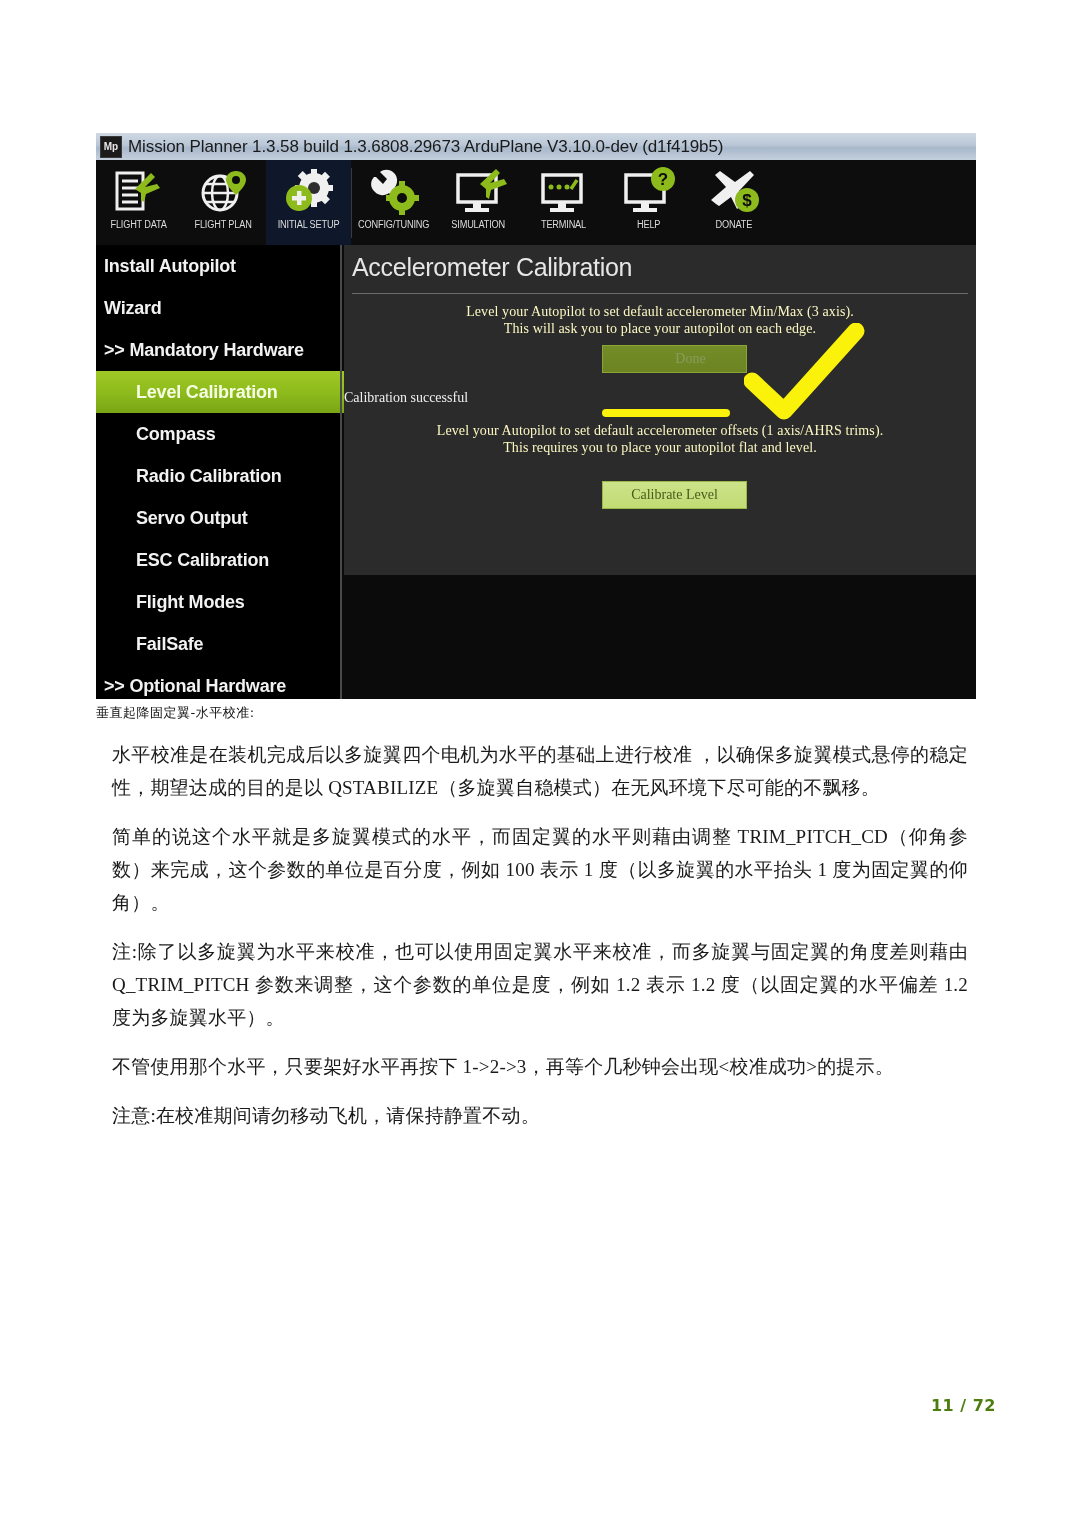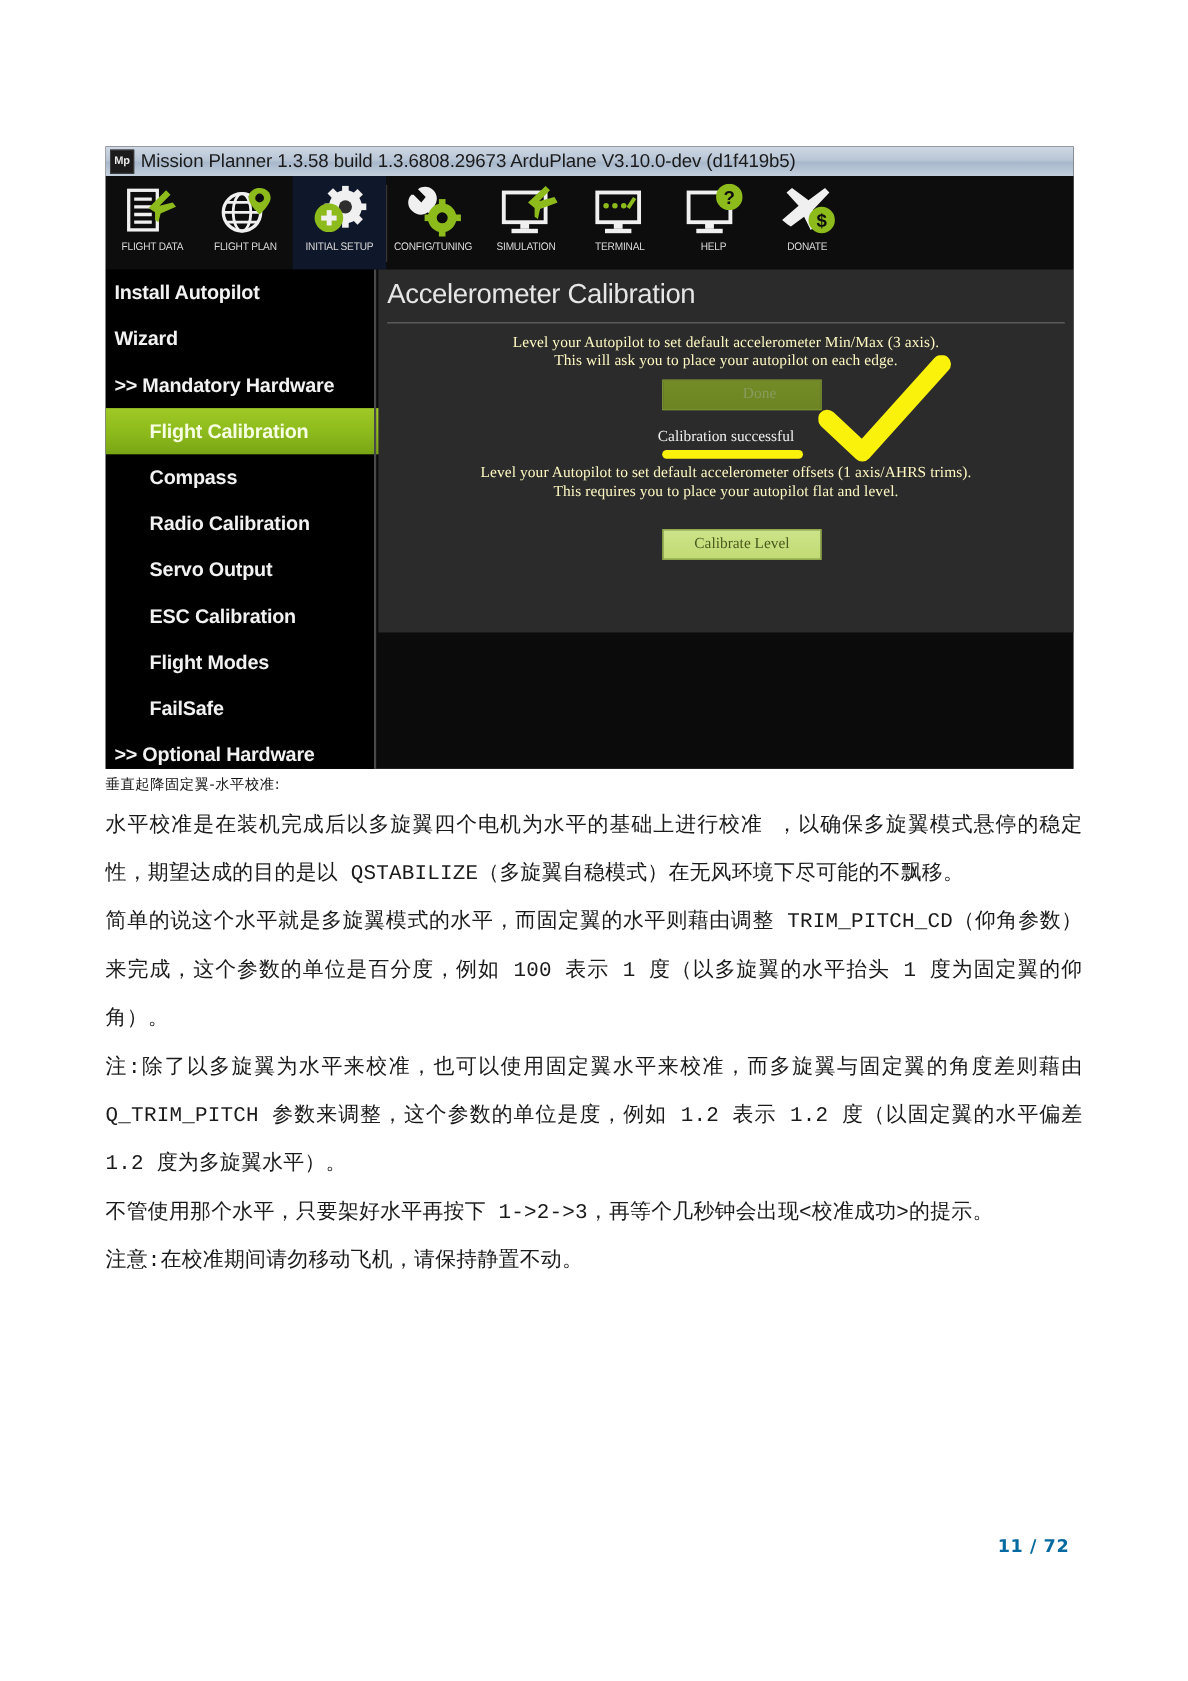--- a/index.html
+++ b/index.html
@@ -424,7 +424,7 @@
       <span>&gt;&gt; Mandatory Hardware</span>
     </div>
     <div class="side-item lvl1 selected">
-      <span>Flight Calibration</span>
+      <span>Level Calibration</span>
     </div>
     <div class="side-item lvl1">
       <span>Compass</span>

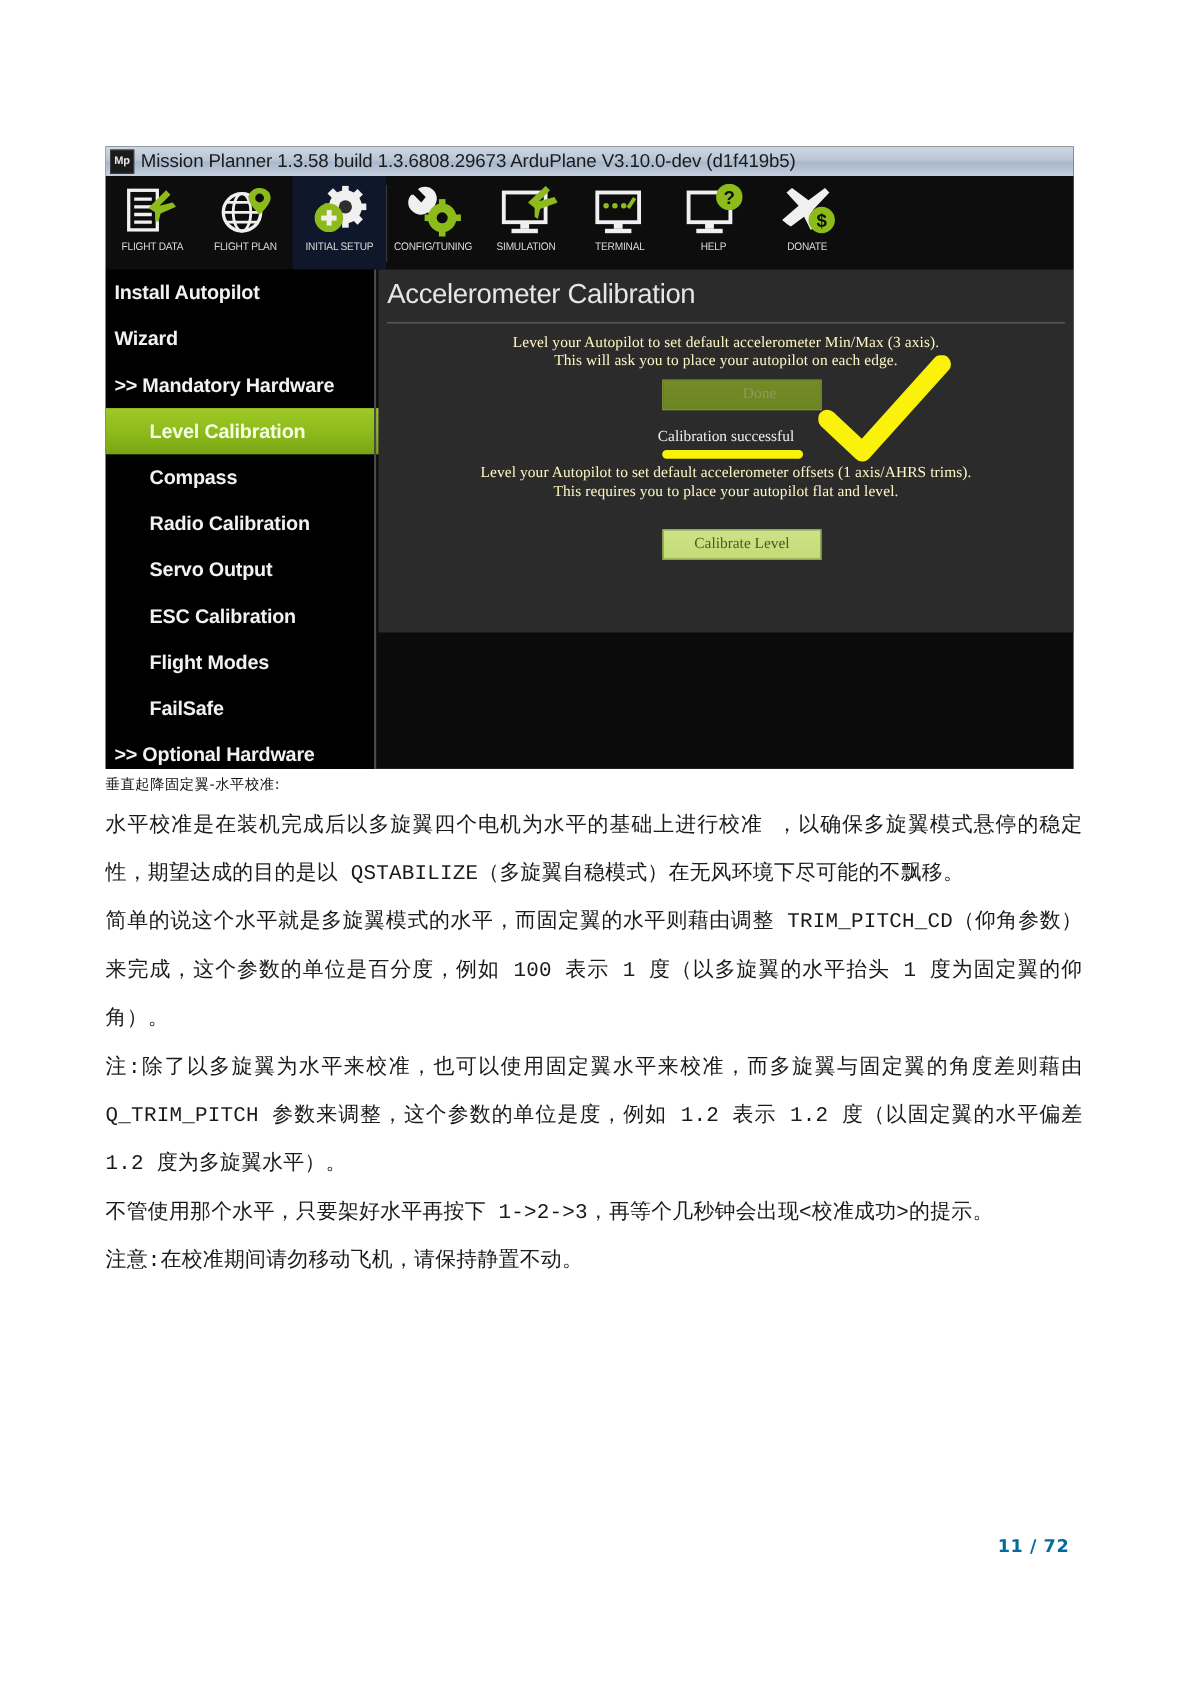--- a/index.html
+++ b/index.html
@@ -211,7 +211,7 @@
     top: 145px;
     left: 0;
     width: 632px;
-    text-align: center;
+    text-align: left;
     color: #f0f0f0;
     font-family: "Liberation Serif", "DejaVu Serif", serif;
     font-size: 14px;

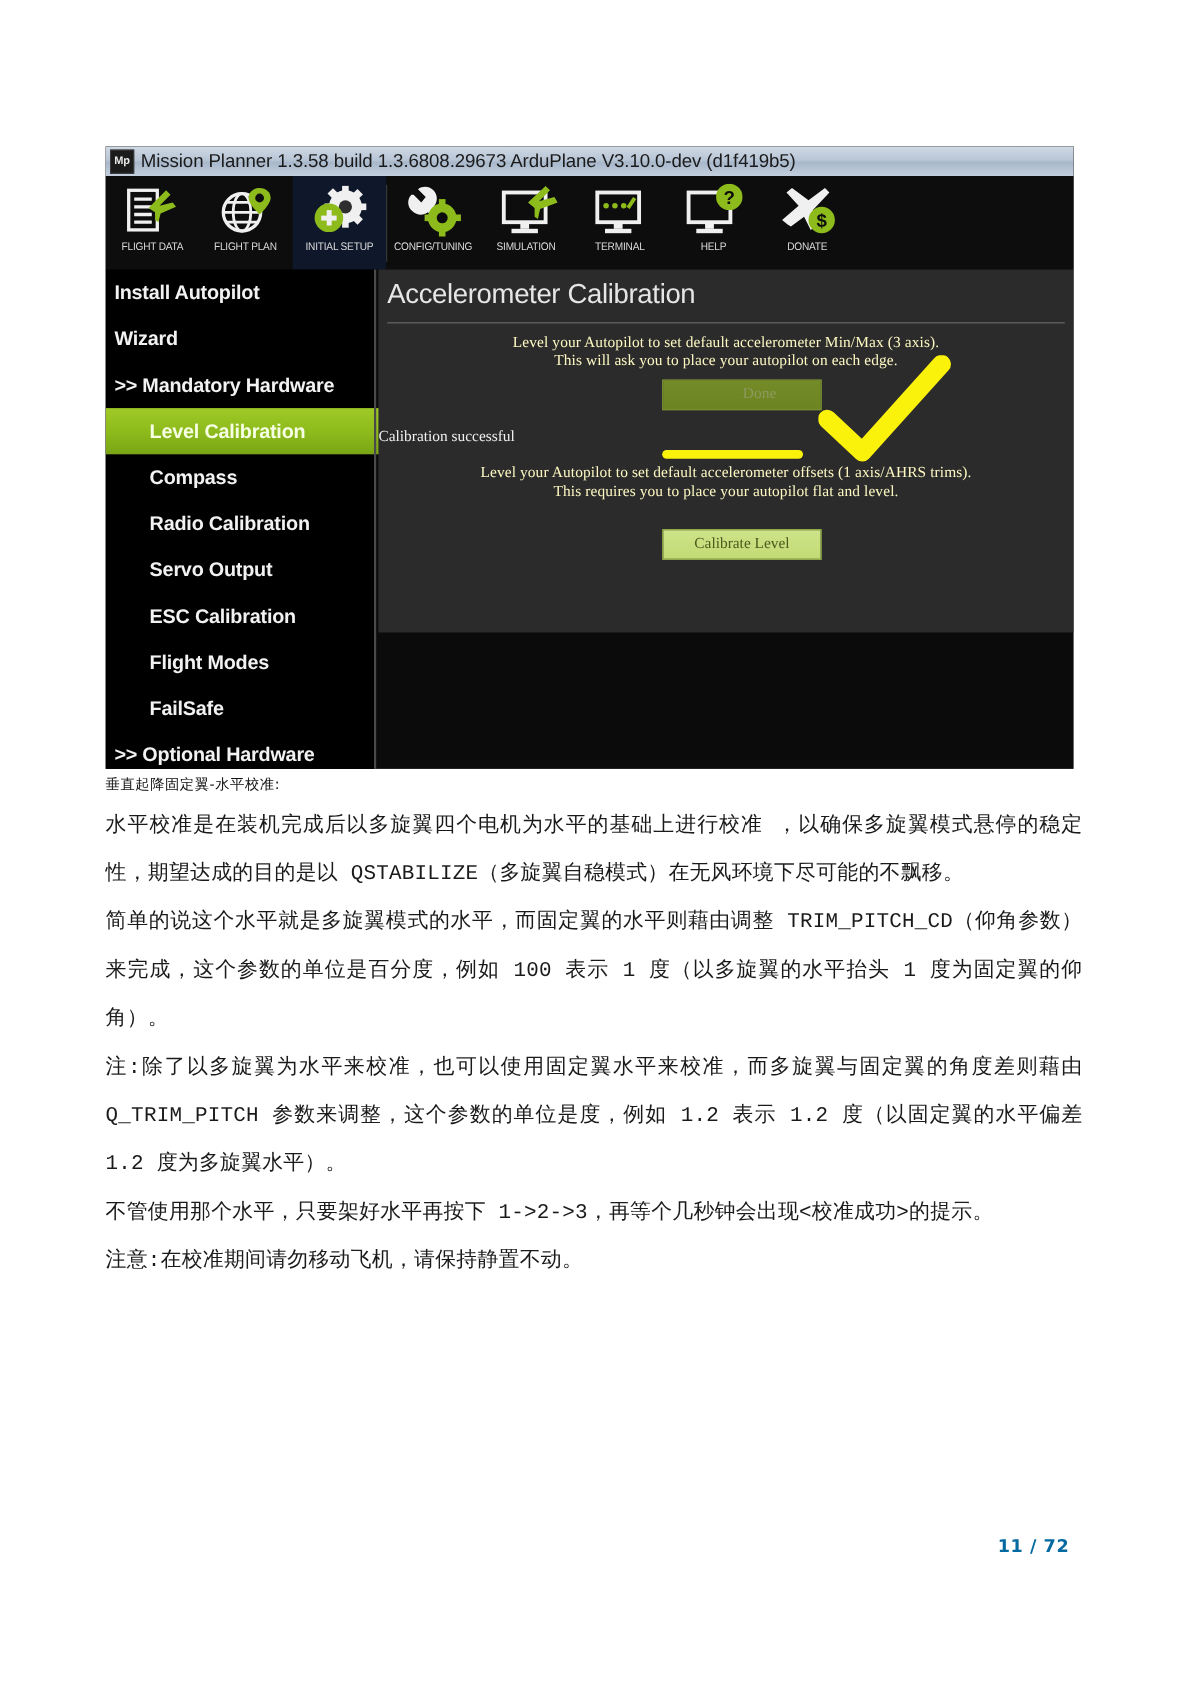--- a/index.html
+++ b/index.html
@@ -250,10 +250,10 @@
     letter-spacing: 0.5px;
   }
   .doc p {
-    margin: 0;
-    font-family: Liberation Mono, monospace;
+    margin: 16px;
+    font-family: Liberation Serif, serif;
     font-size: 19px;
-    line-height: 44px;
+    line-height: 33px;
     color: #1a1a1a;
     text-align: justify;
     text-justify: inter-ideograph;

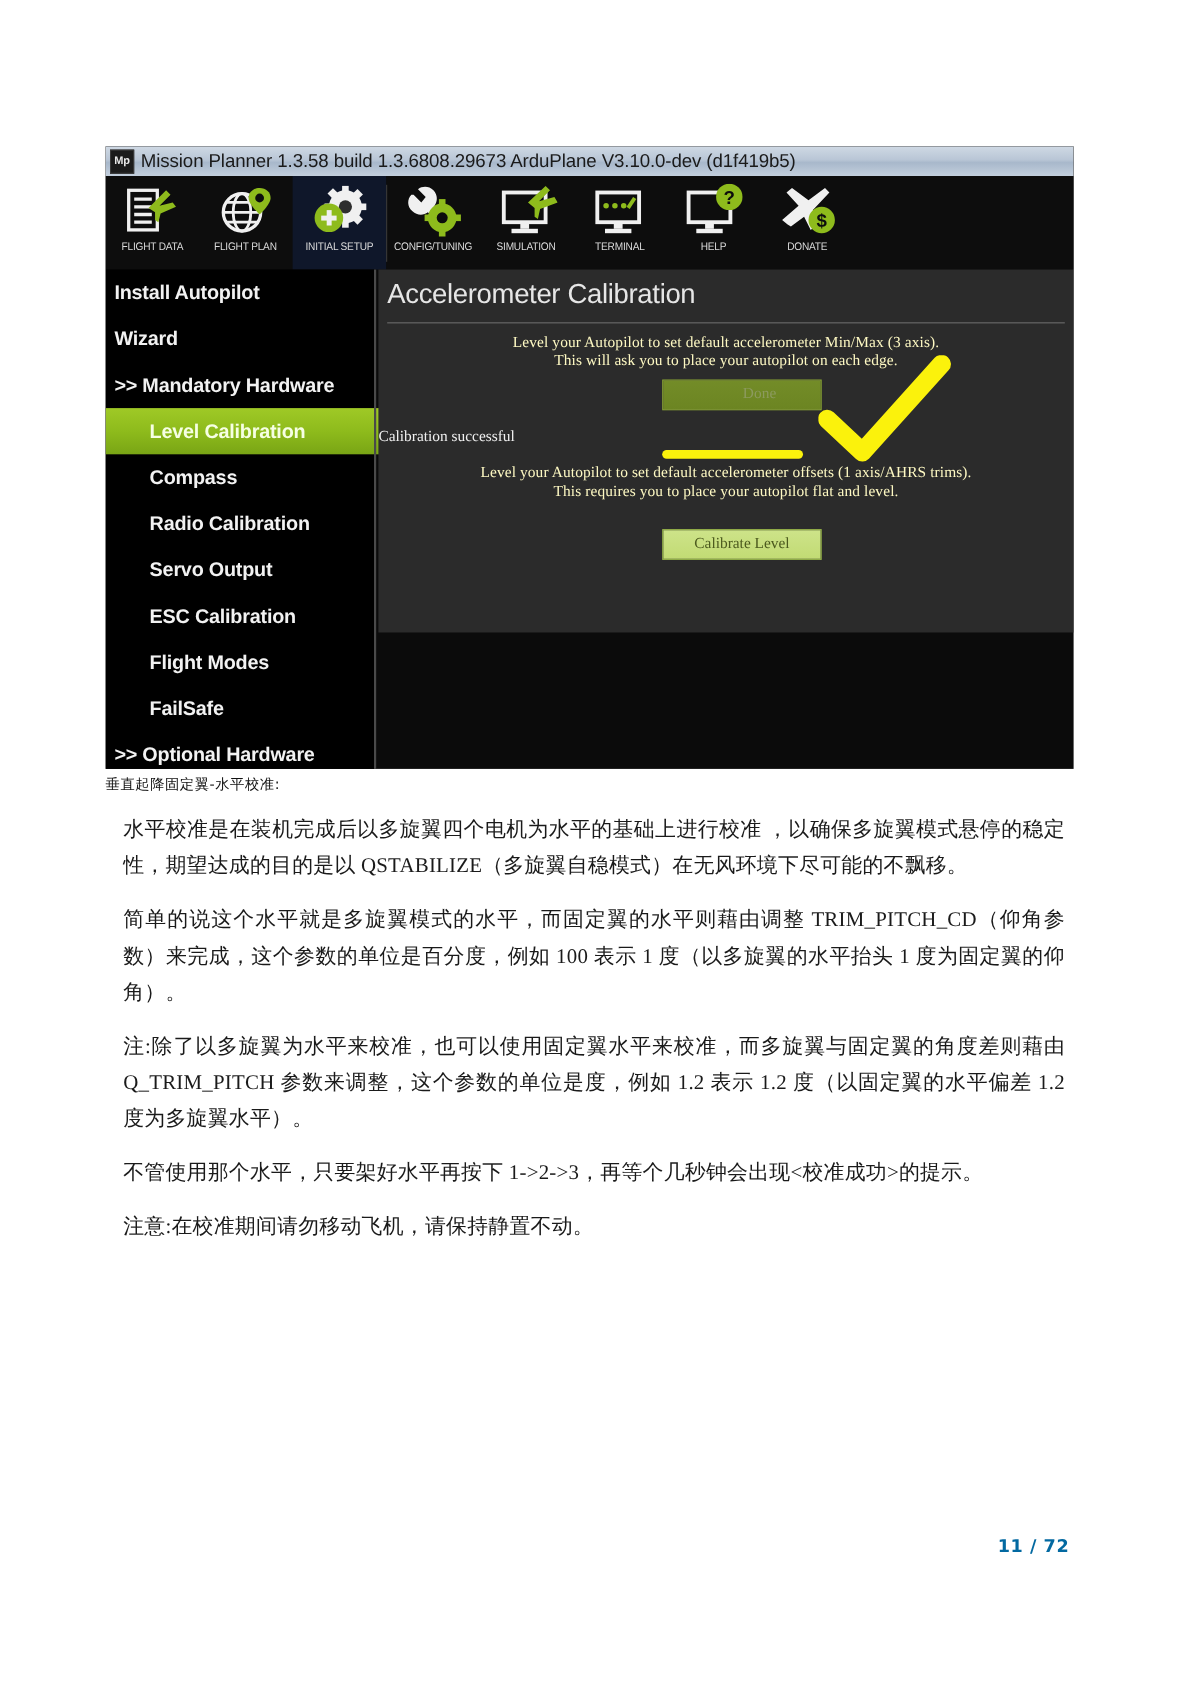--- a/index.html
+++ b/index.html
@@ -262,12 +262,12 @@
 
   .pagenum {
     position: absolute;
-    right: 108px;
+    right: 84px;
     top: 1396px;
     font-family: "DejaVu Sans", "Liberation Sans", sans-serif;
     font-size: 16px;
     font-weight: bold;
-    color: #0369a1;
+    color: #4d7c0f;
     letter-spacing: 0.5px;
     text-align: center;
   }

